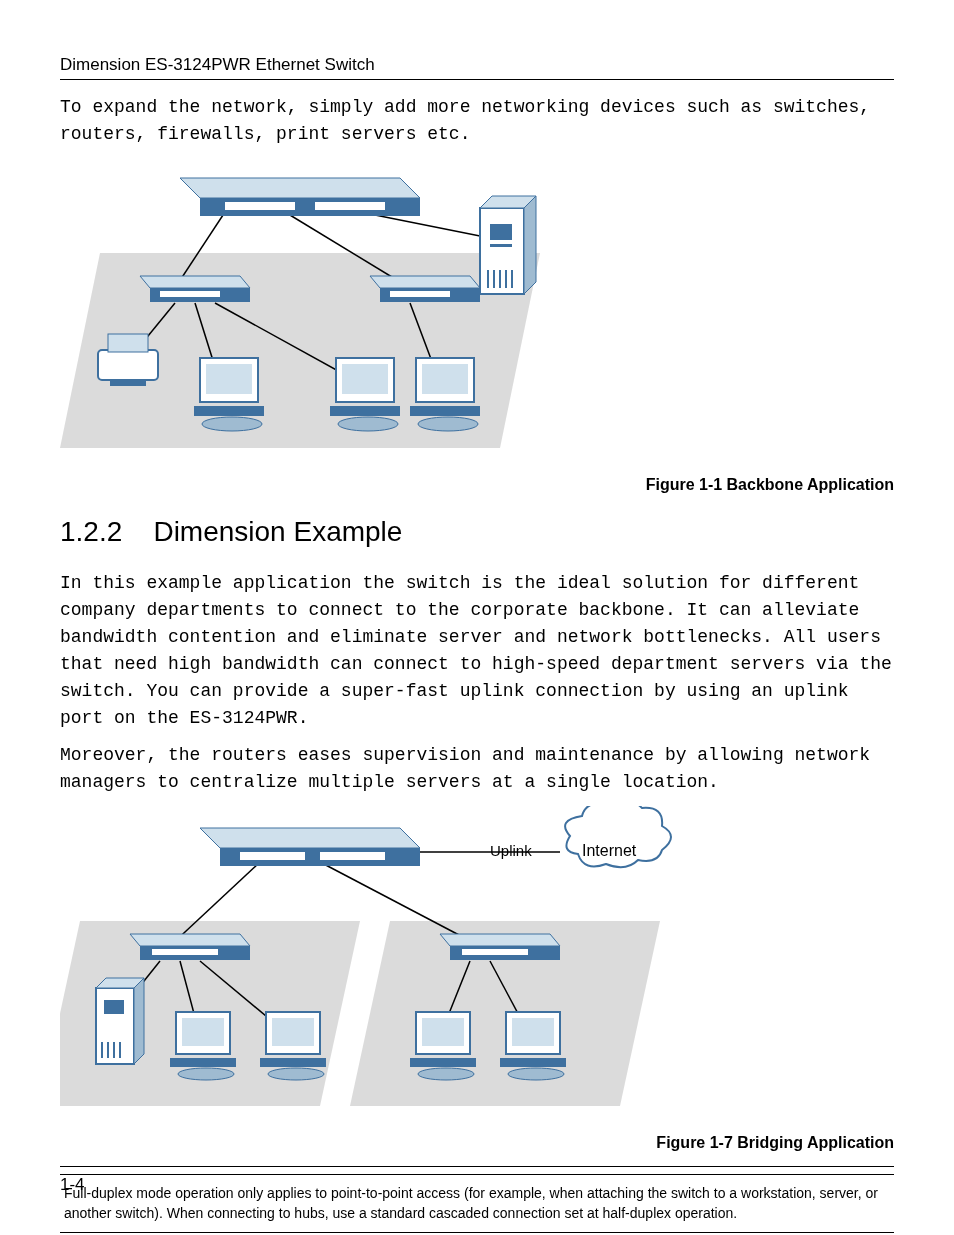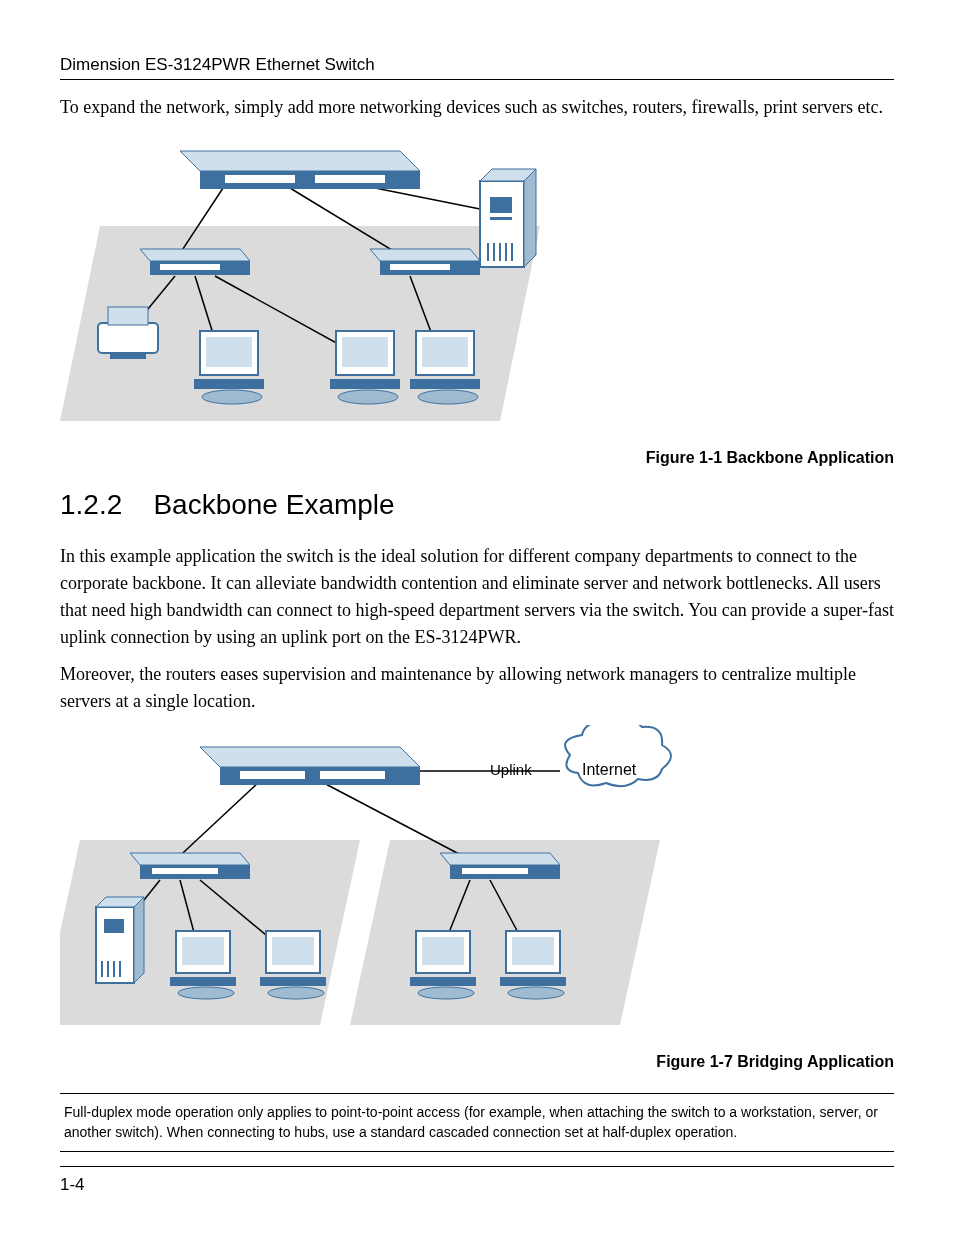--- a/index.html
+++ b/index.html
@@ -26,6 +26,7 @@
     font-size: 18px;
     line-height: 1.5;
     margin-bottom: 10px;
+    font-family: Liberation Mono, monospace;
   }
   .figure-wrap {
     text-align: left;

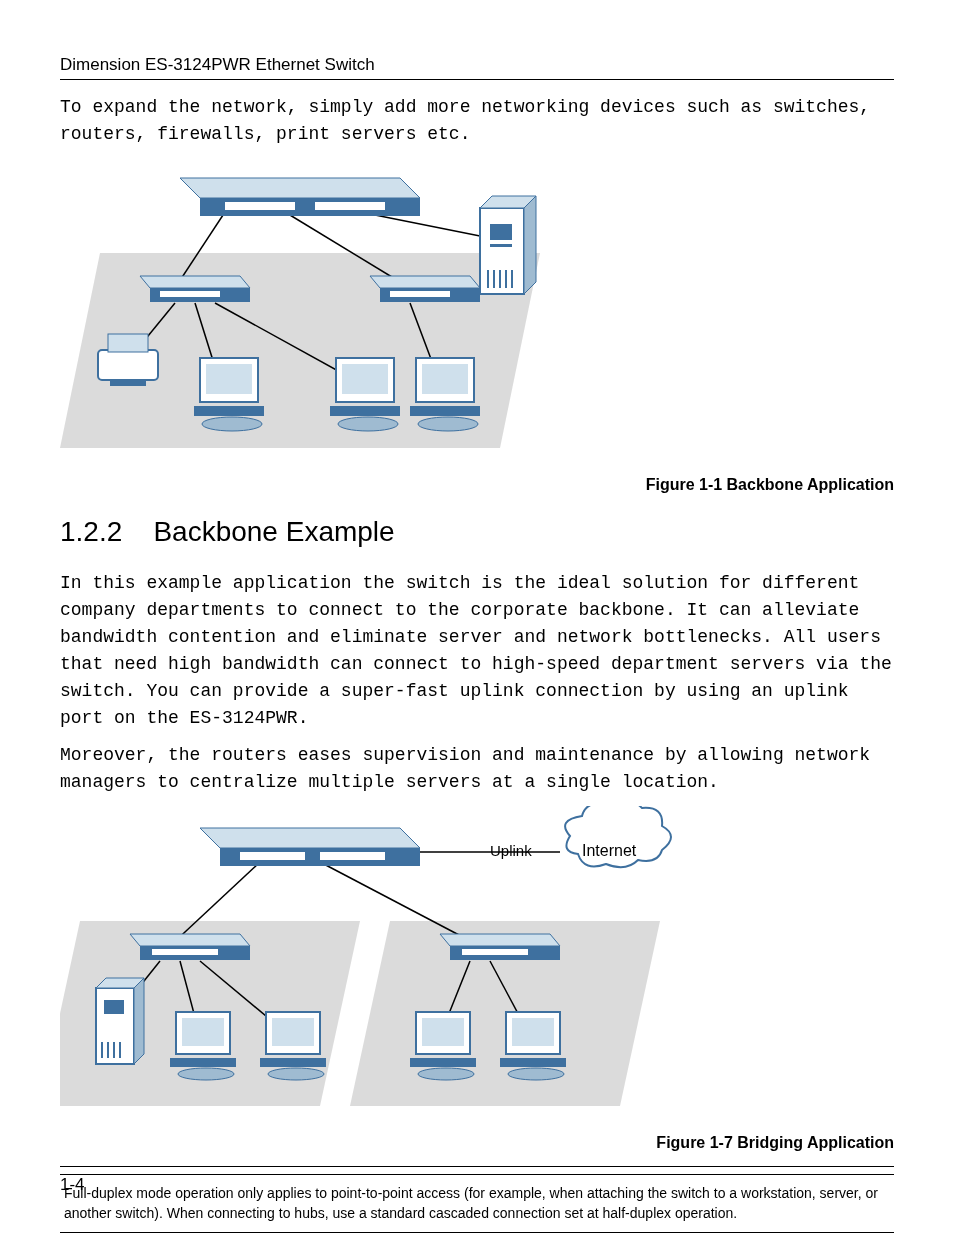--- a/index.html
+++ b/index.html
@@ -164,7 +164,7 @@
 
 <h2 class="section-heading">
   <span>1.2.2</span>&nbsp;&nbsp;&nbsp;
-  <span>Backbone Example</span>
+  <span>Dimension Example</span>
 </h2>
 
 <p class="body-text">In this example application the switch is the ideal solution for different company departments to connect to the corporate backbone. It can alleviate bandwidth contention and eliminate server and network bottlenecks. All users that need high bandwidth can connect to high-speed department servers via the switch. You can provide a super-fast uplink connection by using an uplink port on the ES-3124PWR.</p>

